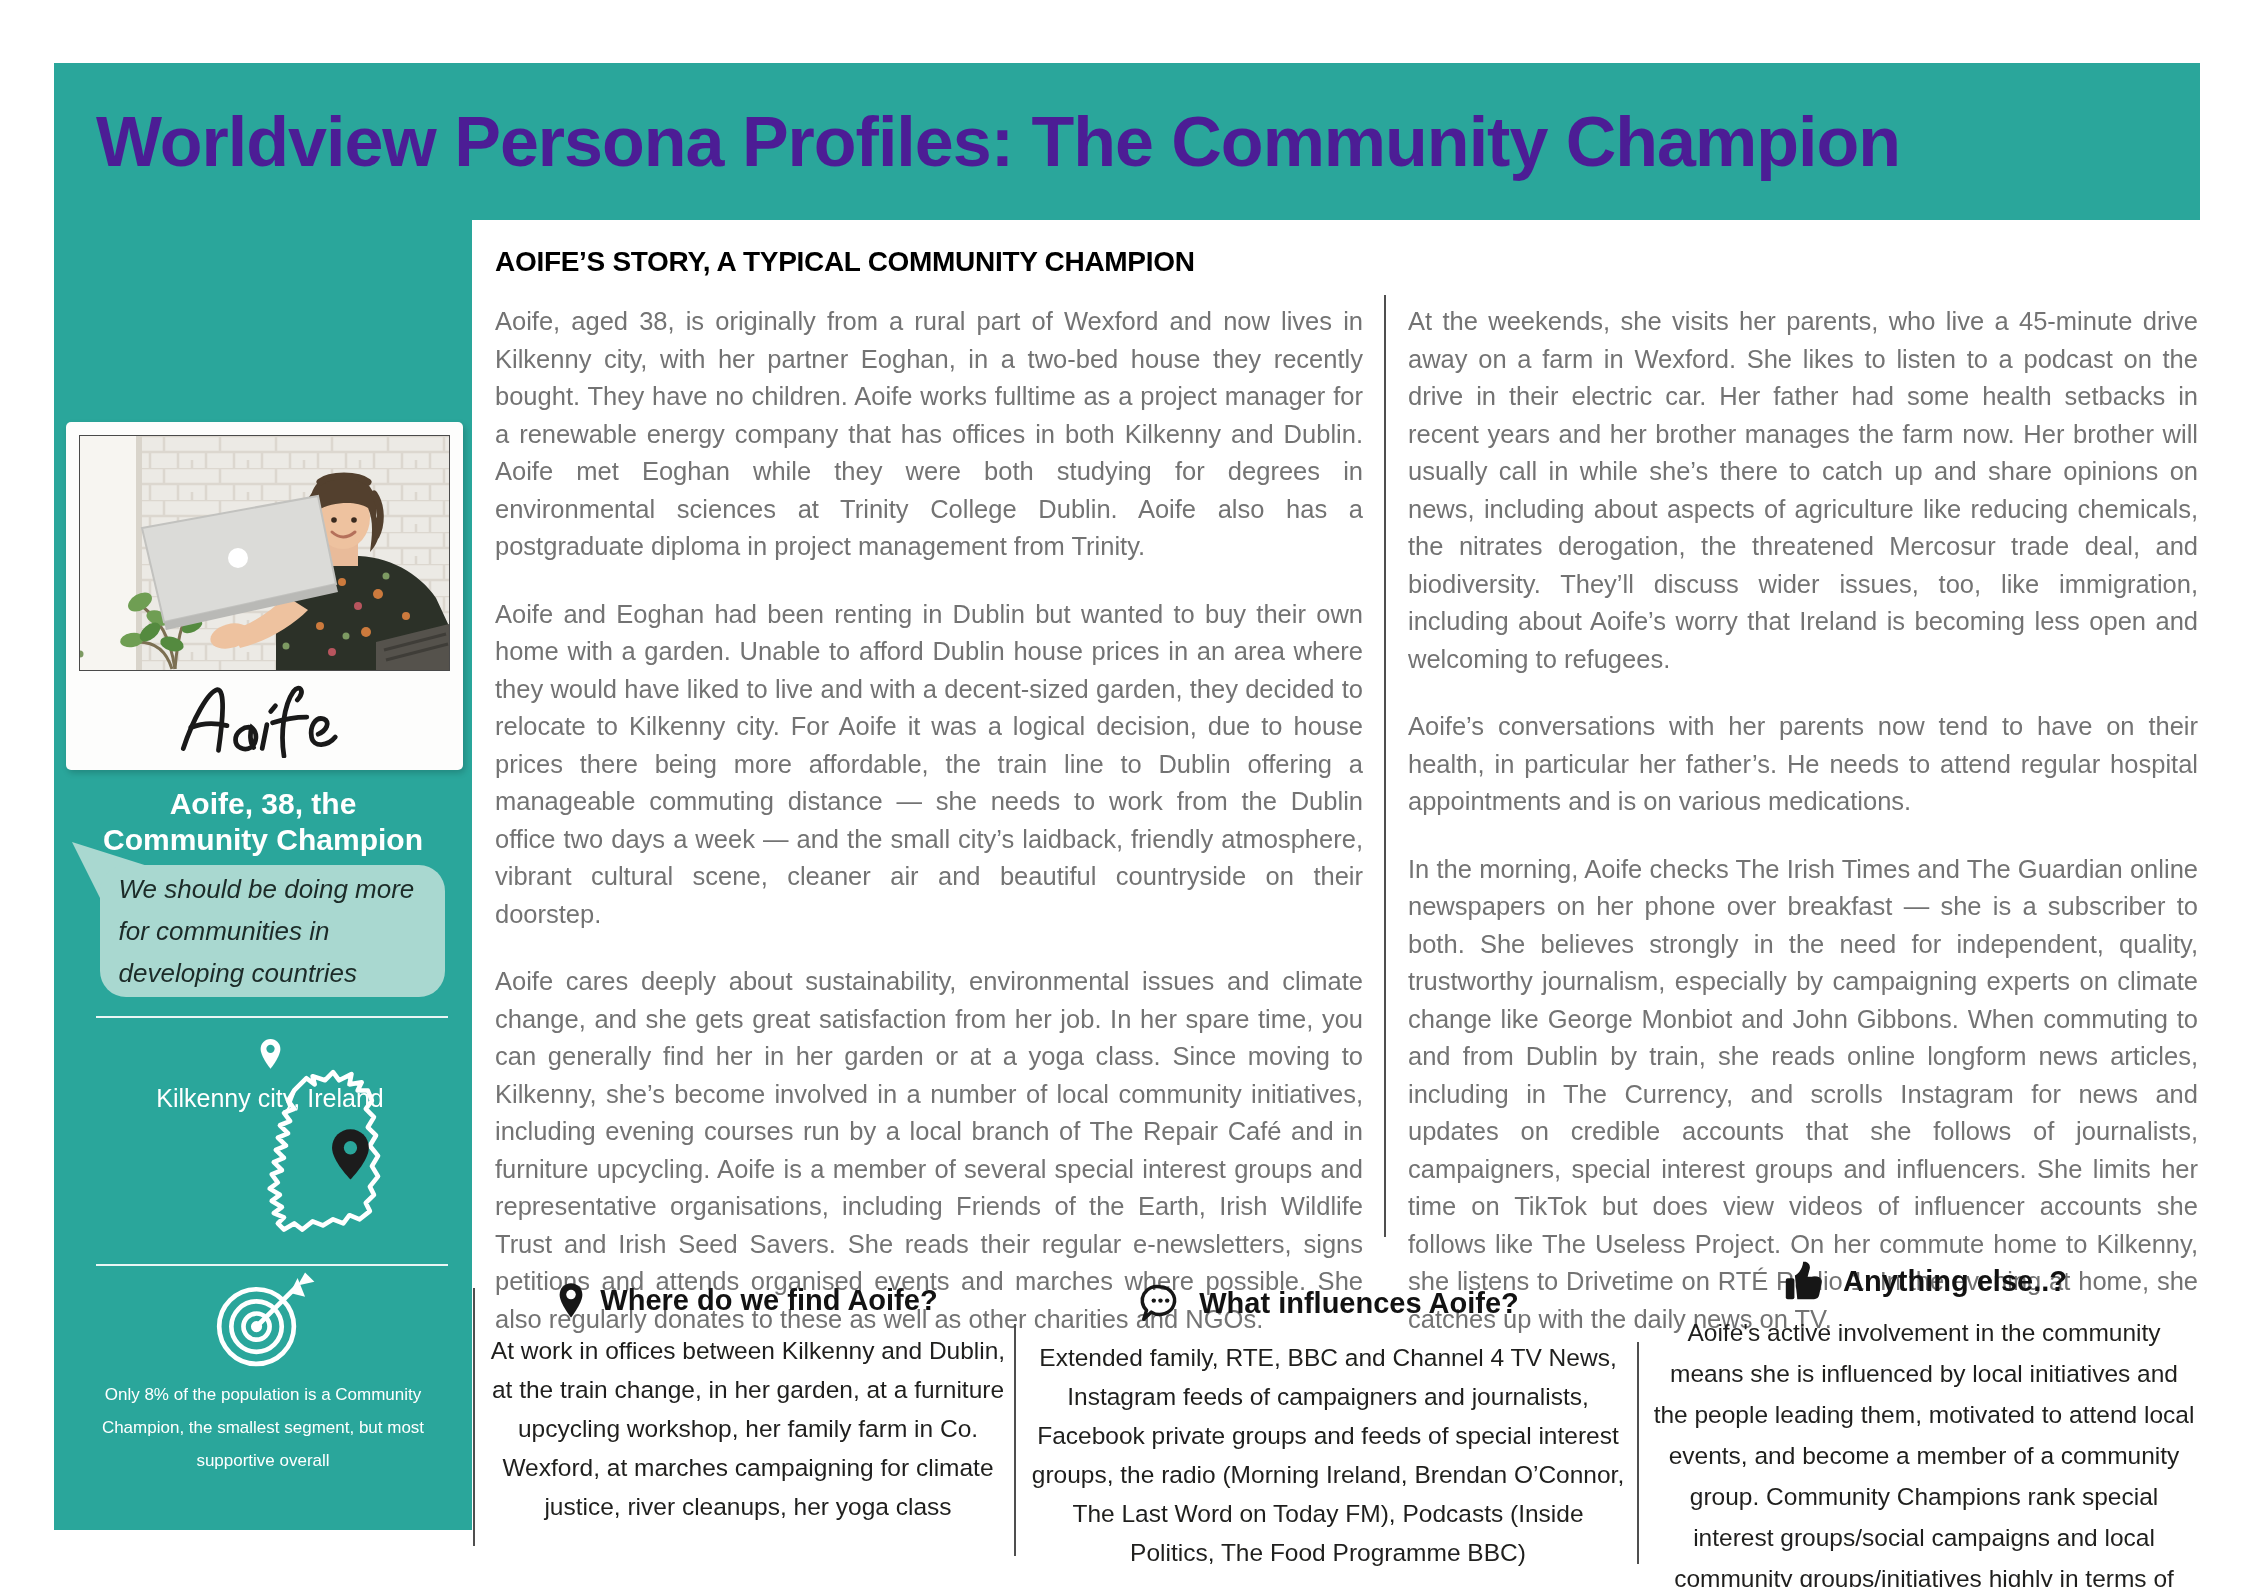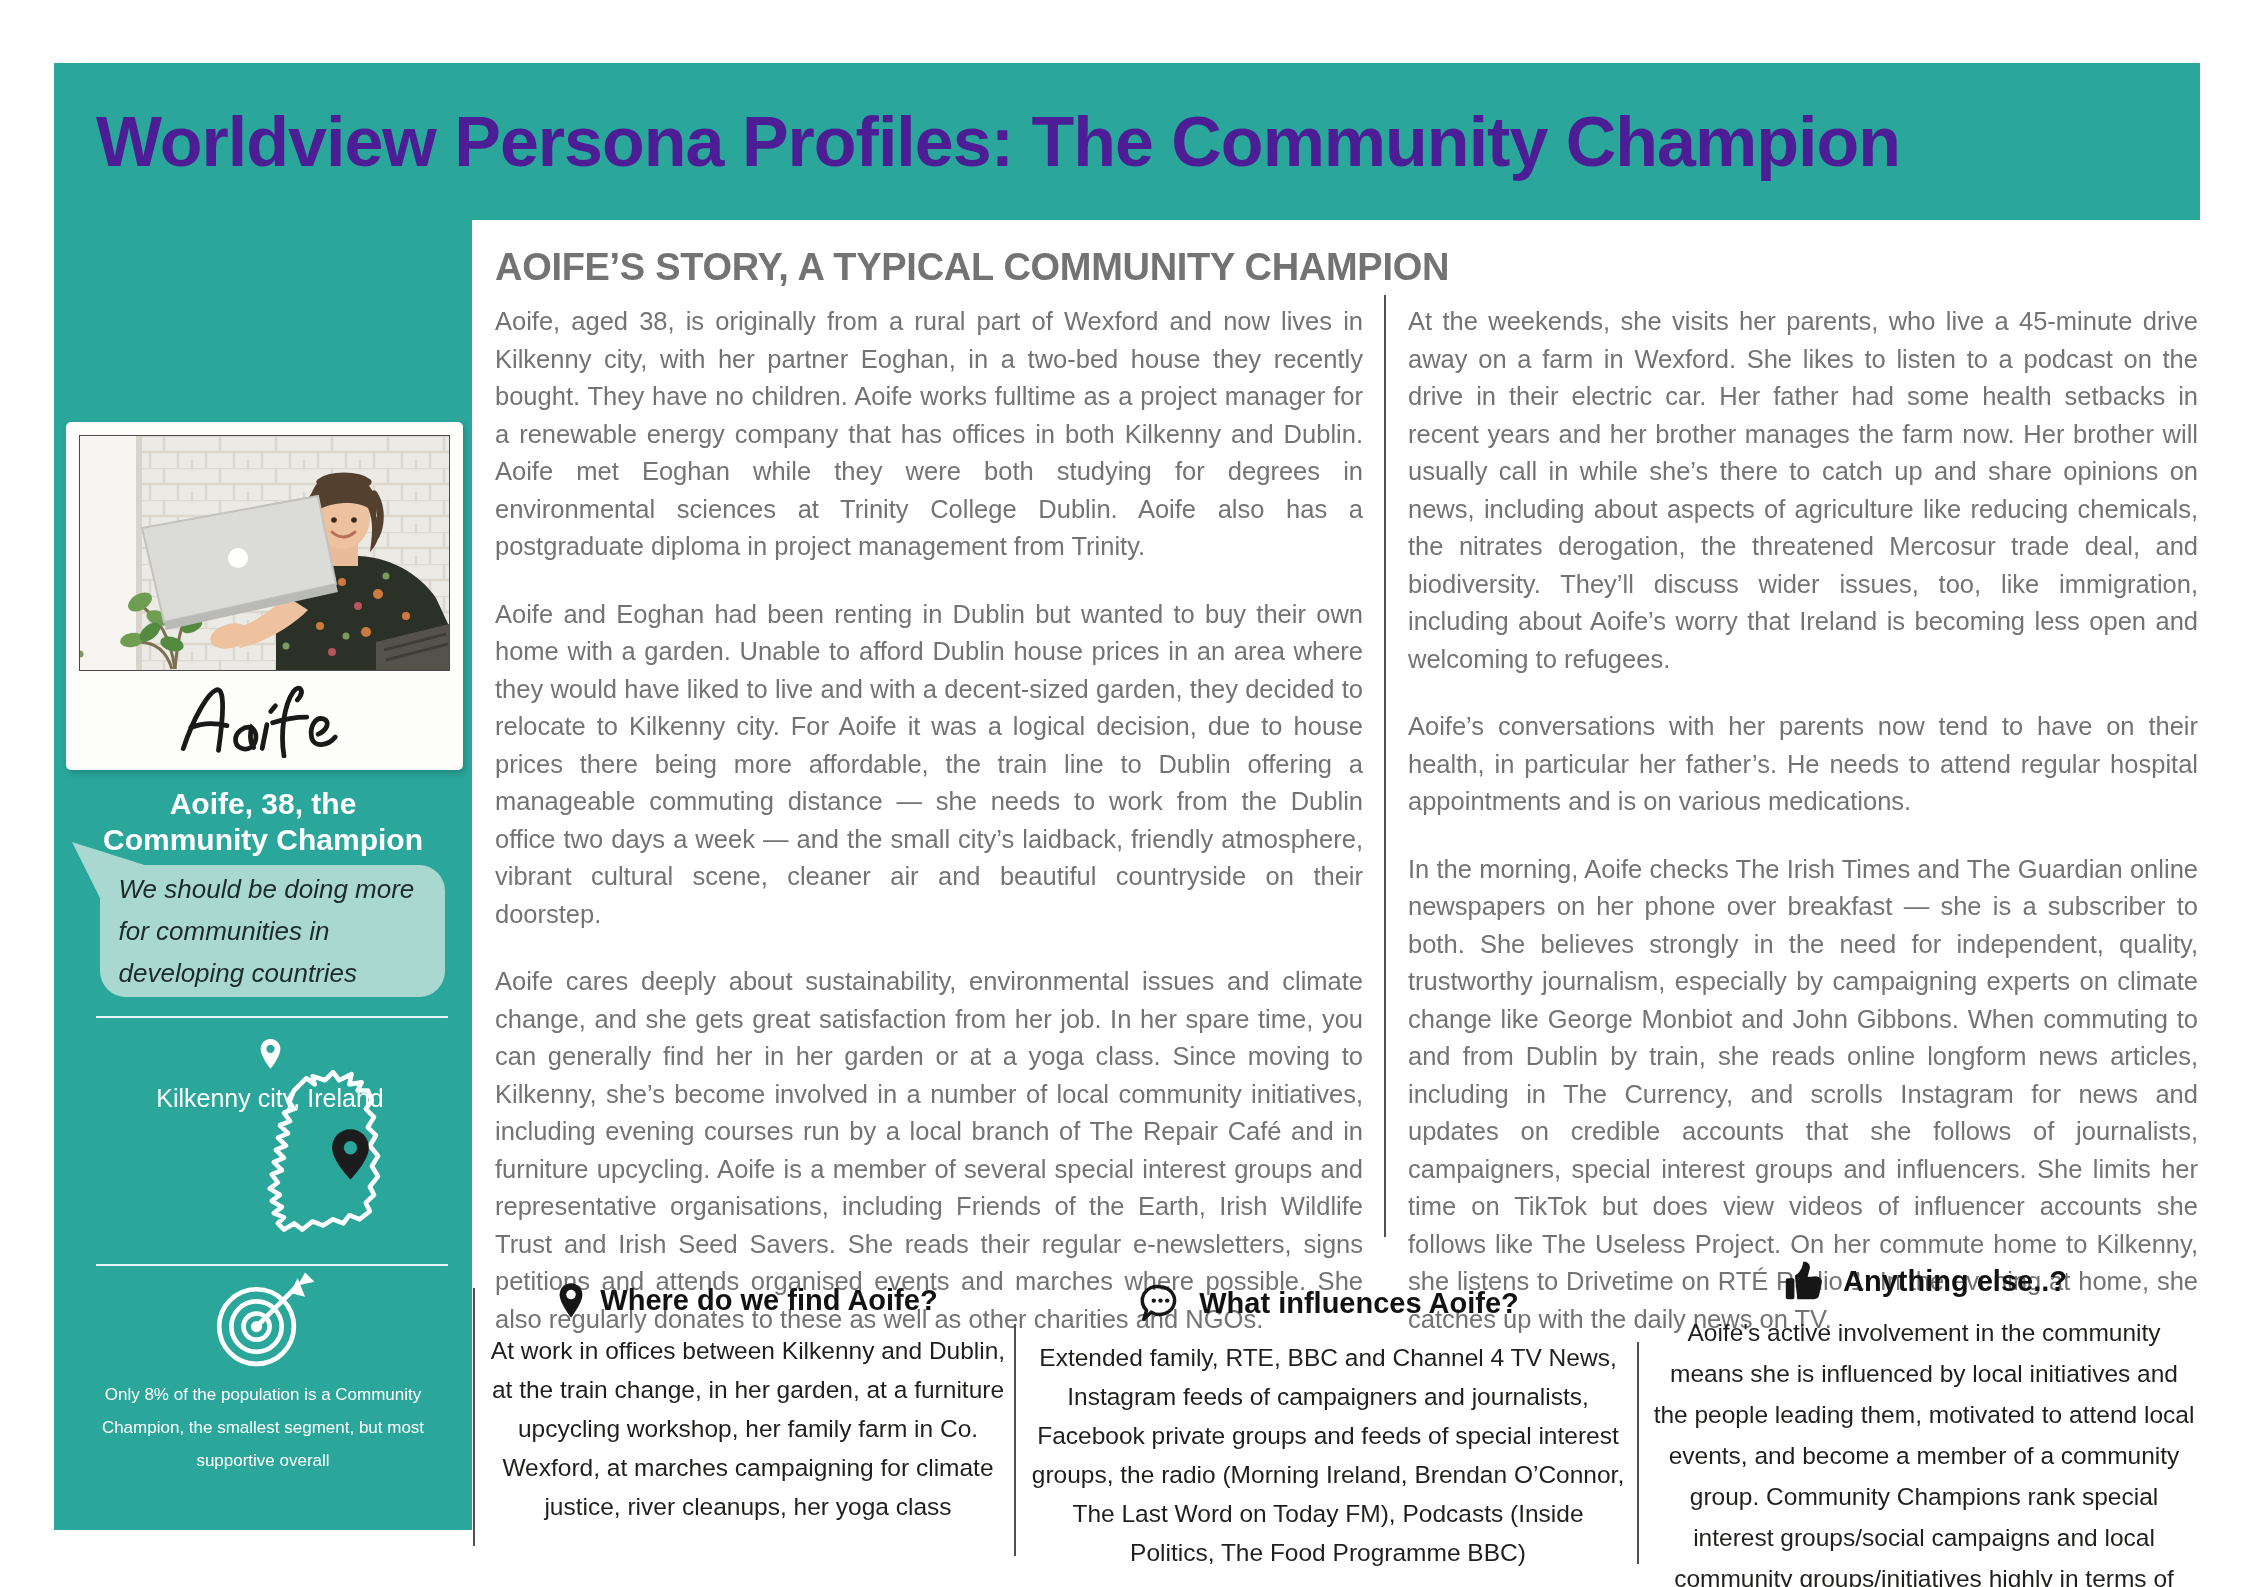--- a/index.html
+++ b/index.html
@@ -54,7 +54,7 @@
   }
   
   .main-heading{
-    left:495px;top:246px;font-size:38px;font-weight:bold;color:#737373;letter-spacing:-0.3px;
+    left:495px;top:246px;font-size:28px;font-weight:bold;color:#000000;letter-spacing:-0.3px;
   }
   .col{font-size:25.5px;line-height:37.5px;text-align:justify;color:#737373;}
   .col p{margin:0 0 30px 0;}

